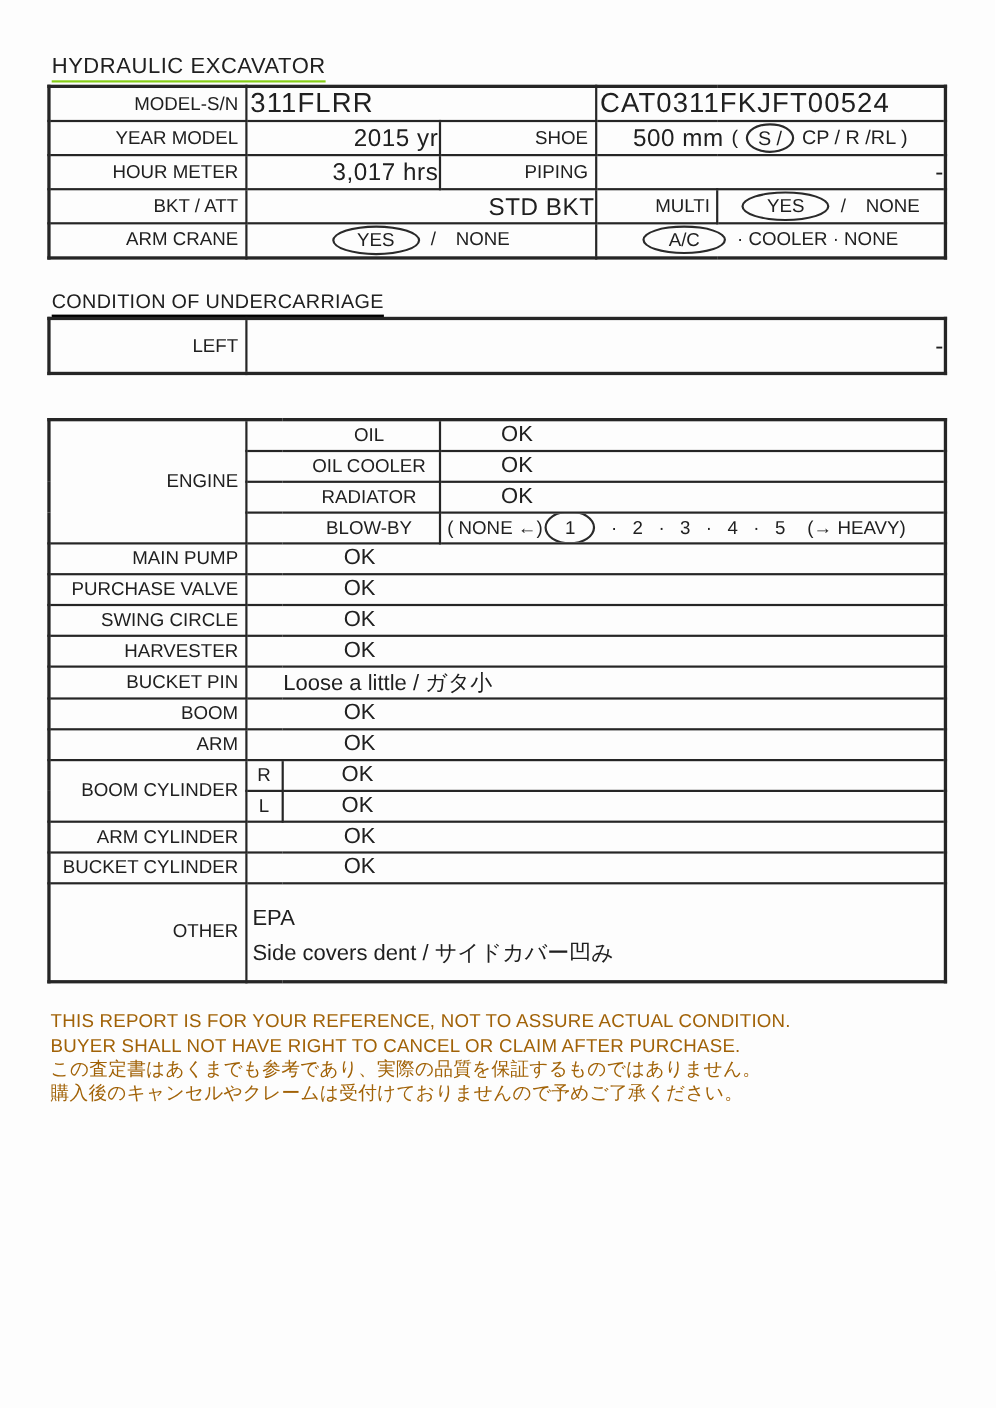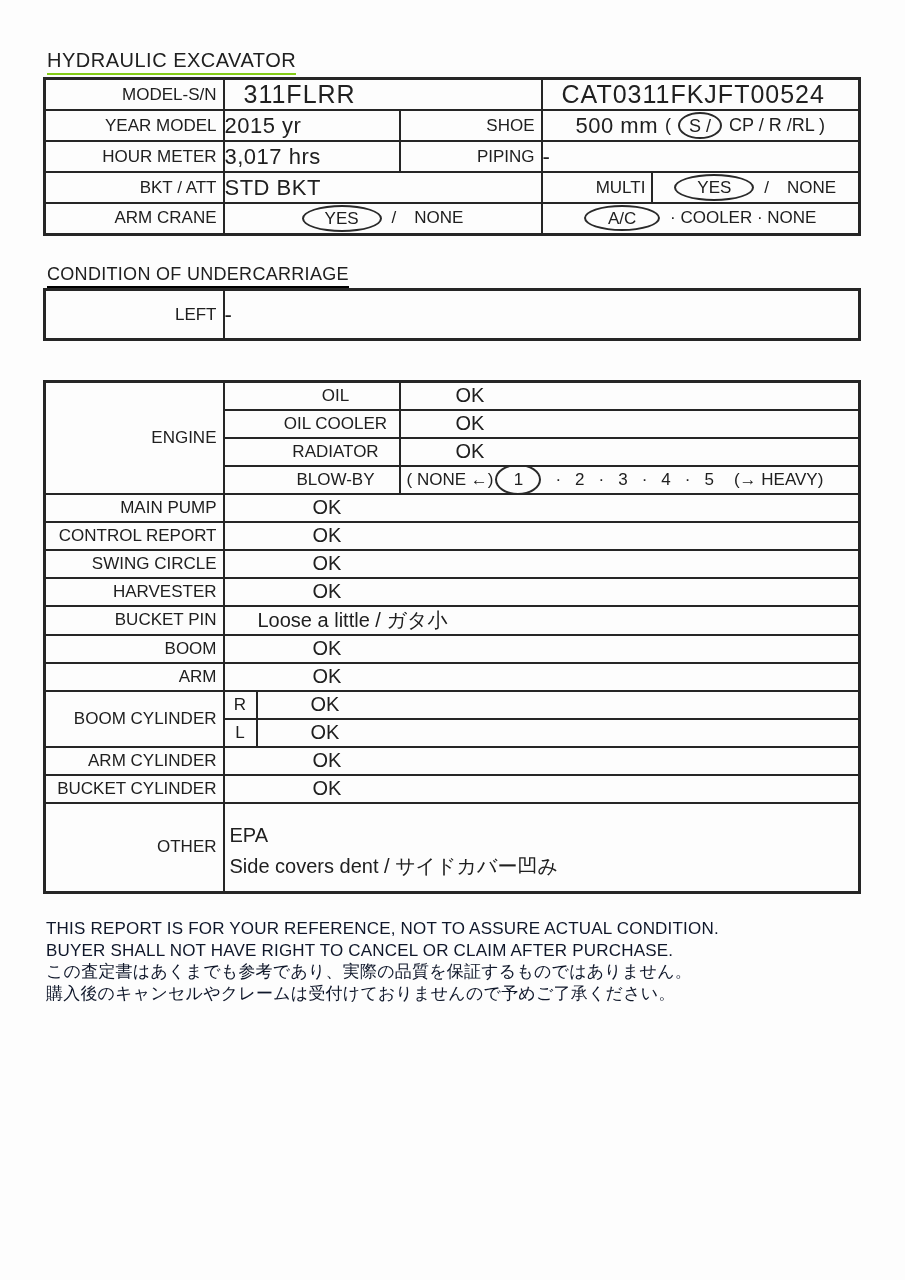--- a/index.html
+++ b/index.html
@@ -41,7 +41,7 @@
 
   .lbl   { font-size: 17px; text-align: right; padding-right: 6px; white-space: nowrap; }
   .center{ text-align: left; }
-  .big   { font-size: 25px; font-weight: 500; letter-spacing: 1px; padding-left: 19px; white-space: nowrap; }
+  .big   { font-size: 25px; font-weight: 500; letter-spacing: 1px; padding-left: 3px; white-space: nowrap; }
   .mid   { font-size: 22px; font-weight: 500; letter-spacing: .5px; white-space: nowrap; }
   .sub   { font-size: 17px; text-align: center; white-space: nowrap; padding-left: 48px; }
   .rl    { font-size: 17px; text-align: center; }

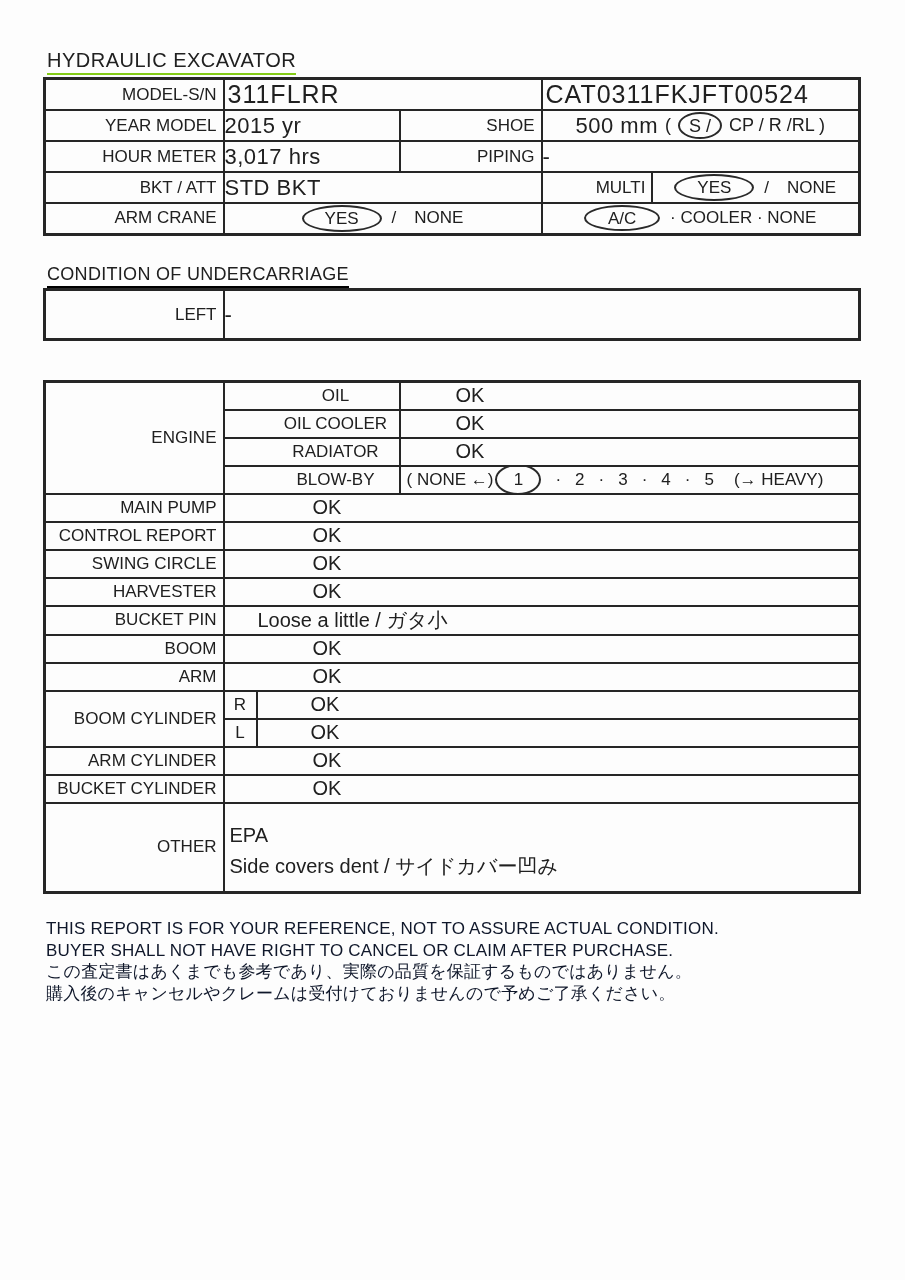--- a/index.html
+++ b/index.html
@@ -40,7 +40,7 @@
   .h28 { height: 28px; } .h90 { height: 90px; }
 
   .lbl   { font-size: 17px; text-align: right; padding-right: 6px; white-space: nowrap; }
-  .center{ text-align: left; }
+  .center{ text-align: right; }
   .big   { font-size: 25px; font-weight: 500; letter-spacing: 1px; padding-left: 3px; white-space: nowrap; }
   .mid   { font-size: 22px; font-weight: 500; letter-spacing: .5px; white-space: nowrap; }
   .sub   { font-size: 17px; text-align: center; white-space: nowrap; padding-left: 48px; }

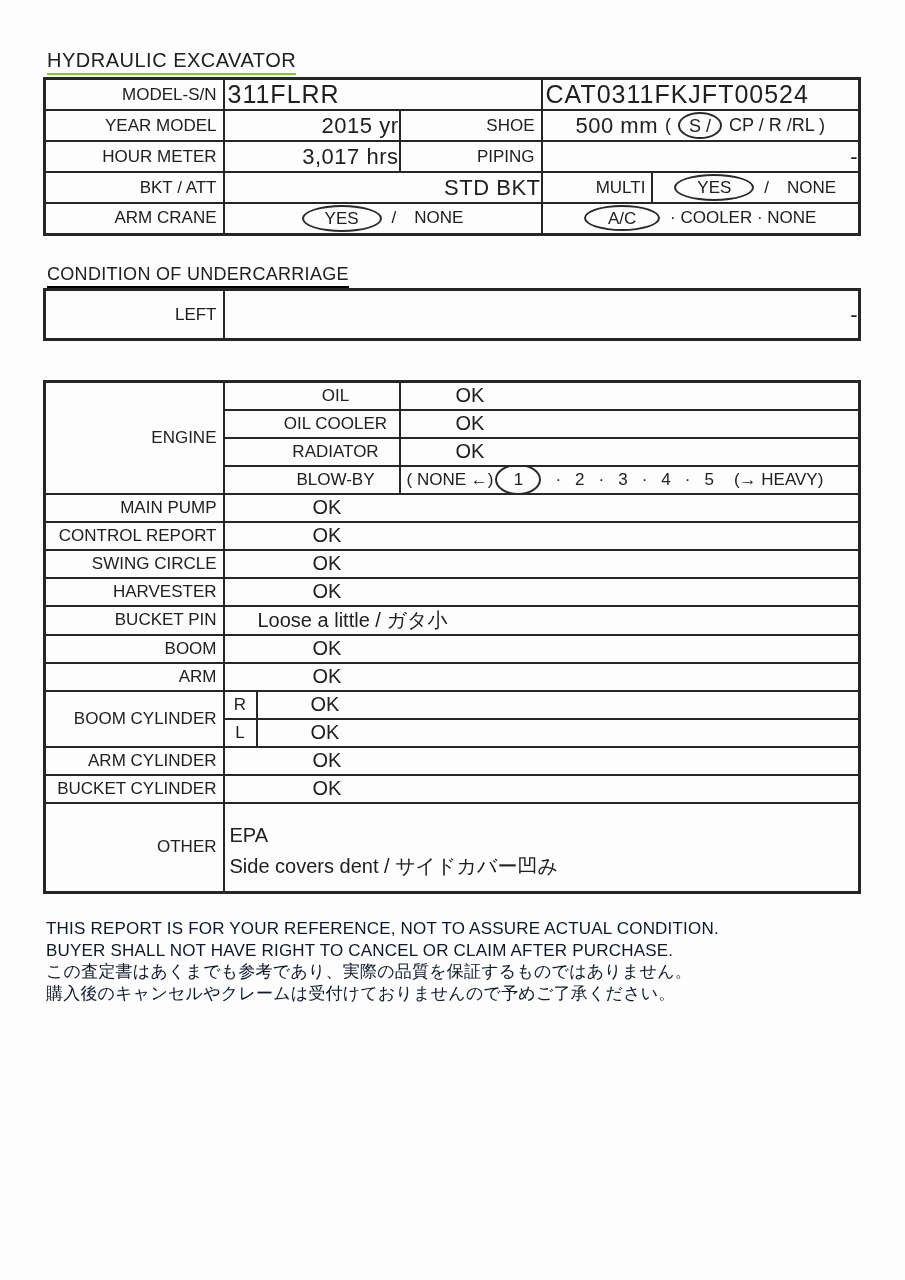--- a/index.html
+++ b/index.html
@@ -208,7 +208,7 @@
       <td class="okB" colspan="3">OK</td>
     </tr>
     <tr class="h28">
-      <td class="lbl">CONTROL REPORT</td>
+      <td class="lbl">PURCHASE VALVE</td>
       <td class="okB" colspan="3">OK</td>
     </tr>
     <tr class="h28">

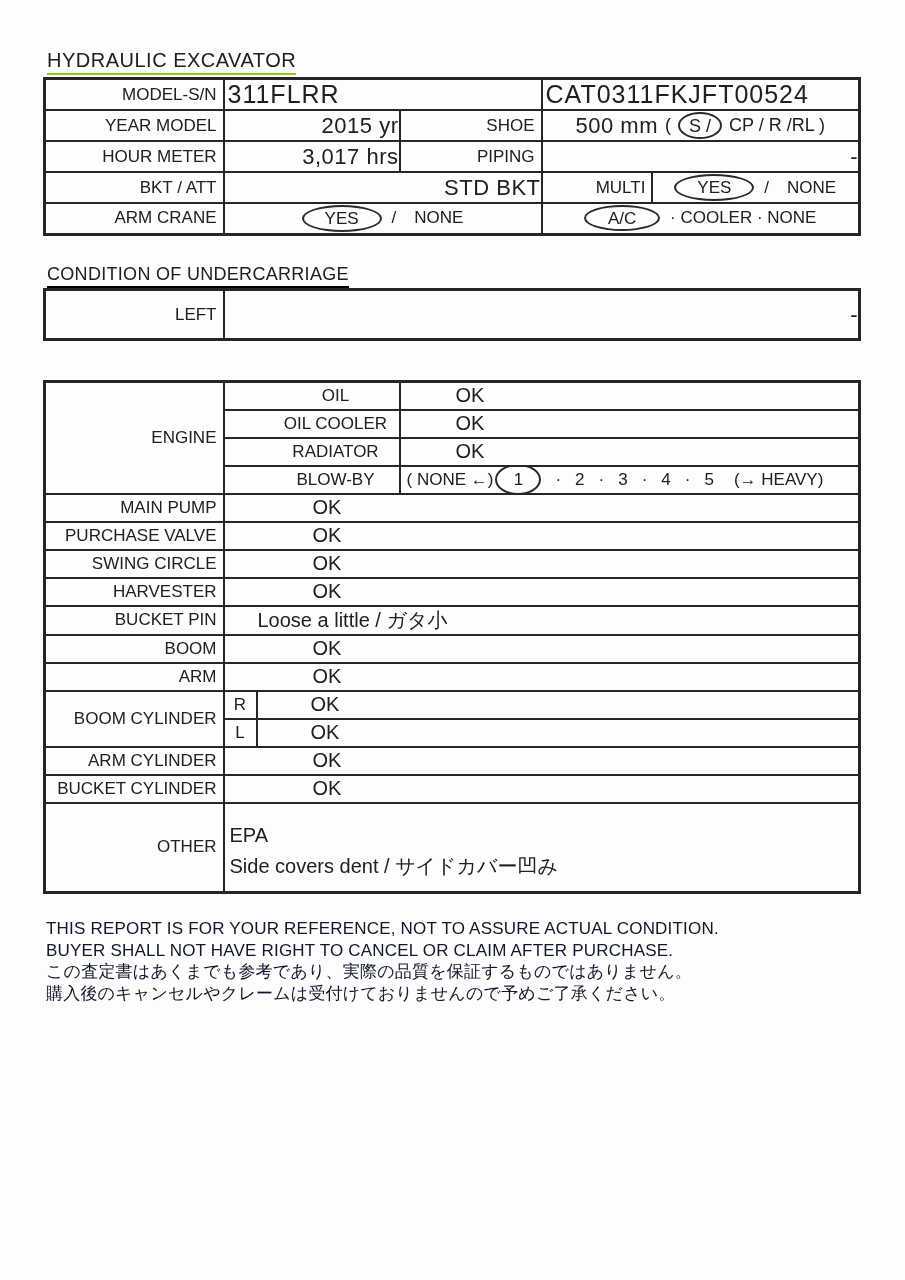--- a/index.html
+++ b/index.html
@@ -74,7 +74,7 @@
 
   .disclaimer {
     position: absolute; left: 46px; top: 918px;
-    font-size: 17px; line-height: 21.5px; color: #0f172a;
+    font-size: 17px; line-height: 21.5px; color: #a16207;
     letter-spacing: .2px; white-space: nowrap;
   }
 </style>

